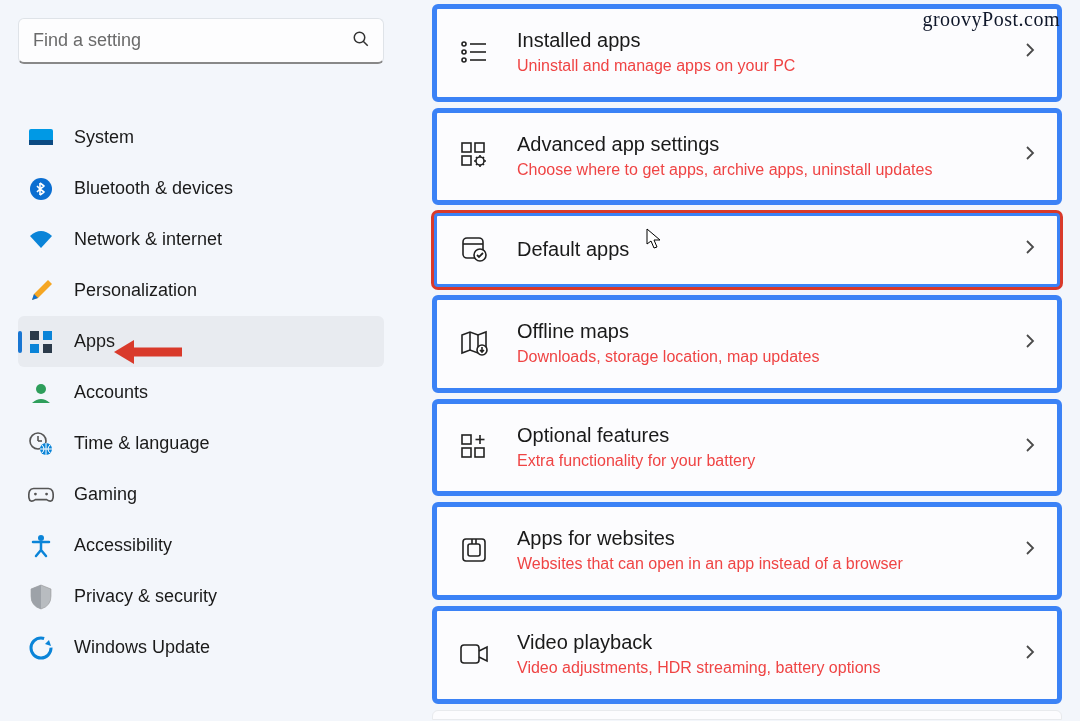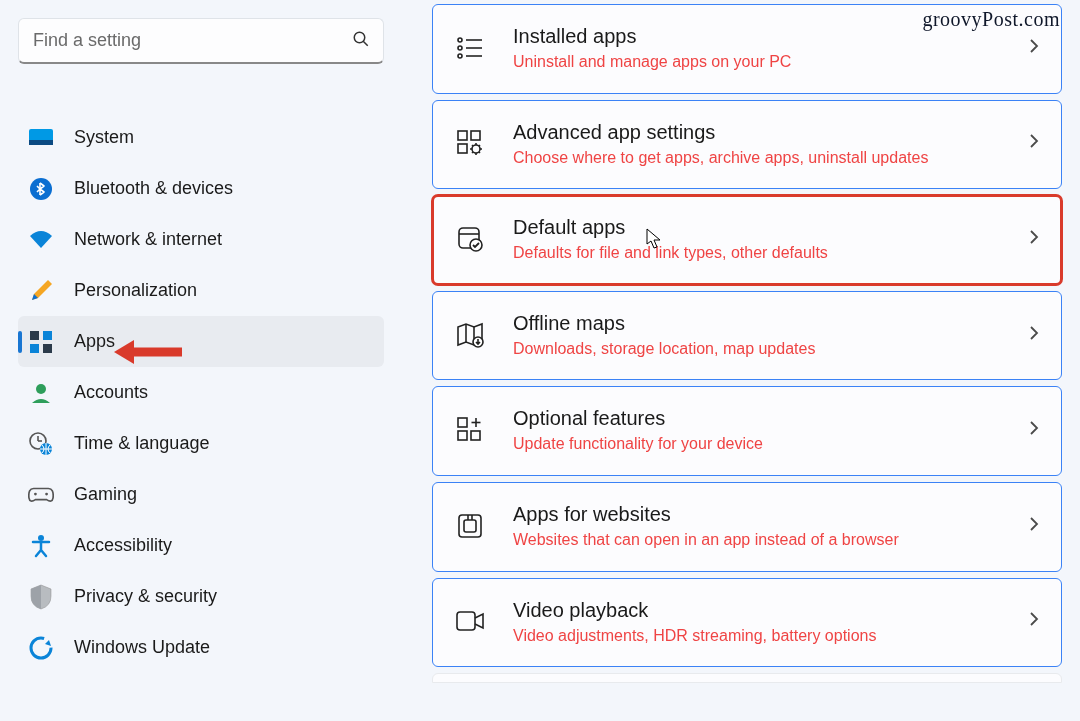--- a/index.html
+++ b/index.html
@@ -90,7 +90,7 @@
   }
   .card {
     background: #fcfcfe;
-    border: 1px solid #3b82f6;
+    border: 5px solid #3b82f6;
     border-radius: 6px;
     padding: 18px 22px 20px 22px;
     display: flex;

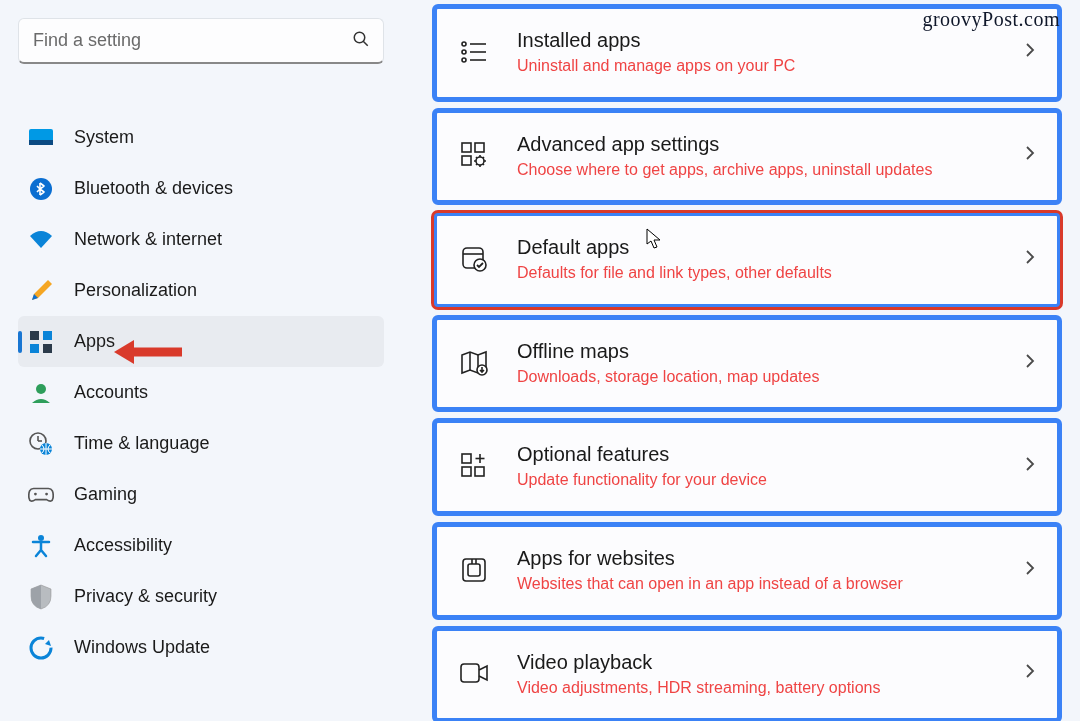--- a/index.html
+++ b/index.html
@@ -351,7 +351,6 @@
     </span>
     <div class="card-text">
       <div class="card-title">Default apps</div>
-      <div class="card-desc">Defaults for file and link types, other defaults</div>
     </div>
     <span class="chevron">
       <svg width="10" height="16" viewBox="0 0 10 16" fill="none" stroke="currentColor" stroke-width="1.8">

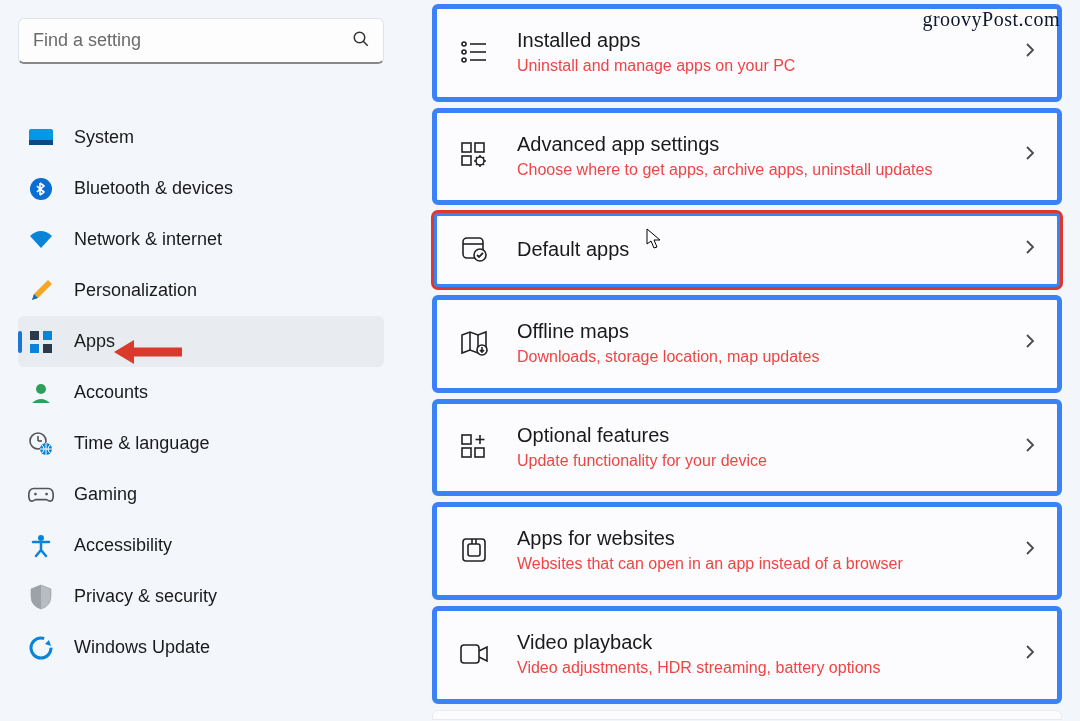--- a/index.html
+++ b/index.html
@@ -392,7 +392,7 @@
     </span>
     <div class="card-text">
       <div class="card-title">Optional features</div>
-      <div class="card-desc">Update functionality for your device</div>
+      <div class="card-desc">Extra functionality for your battery</div>
     </div>
     <span class="chevron">
       <svg width="10" height="16" viewBox="0 0 10 16" fill="none" stroke="currentColor" stroke-width="1.8">

